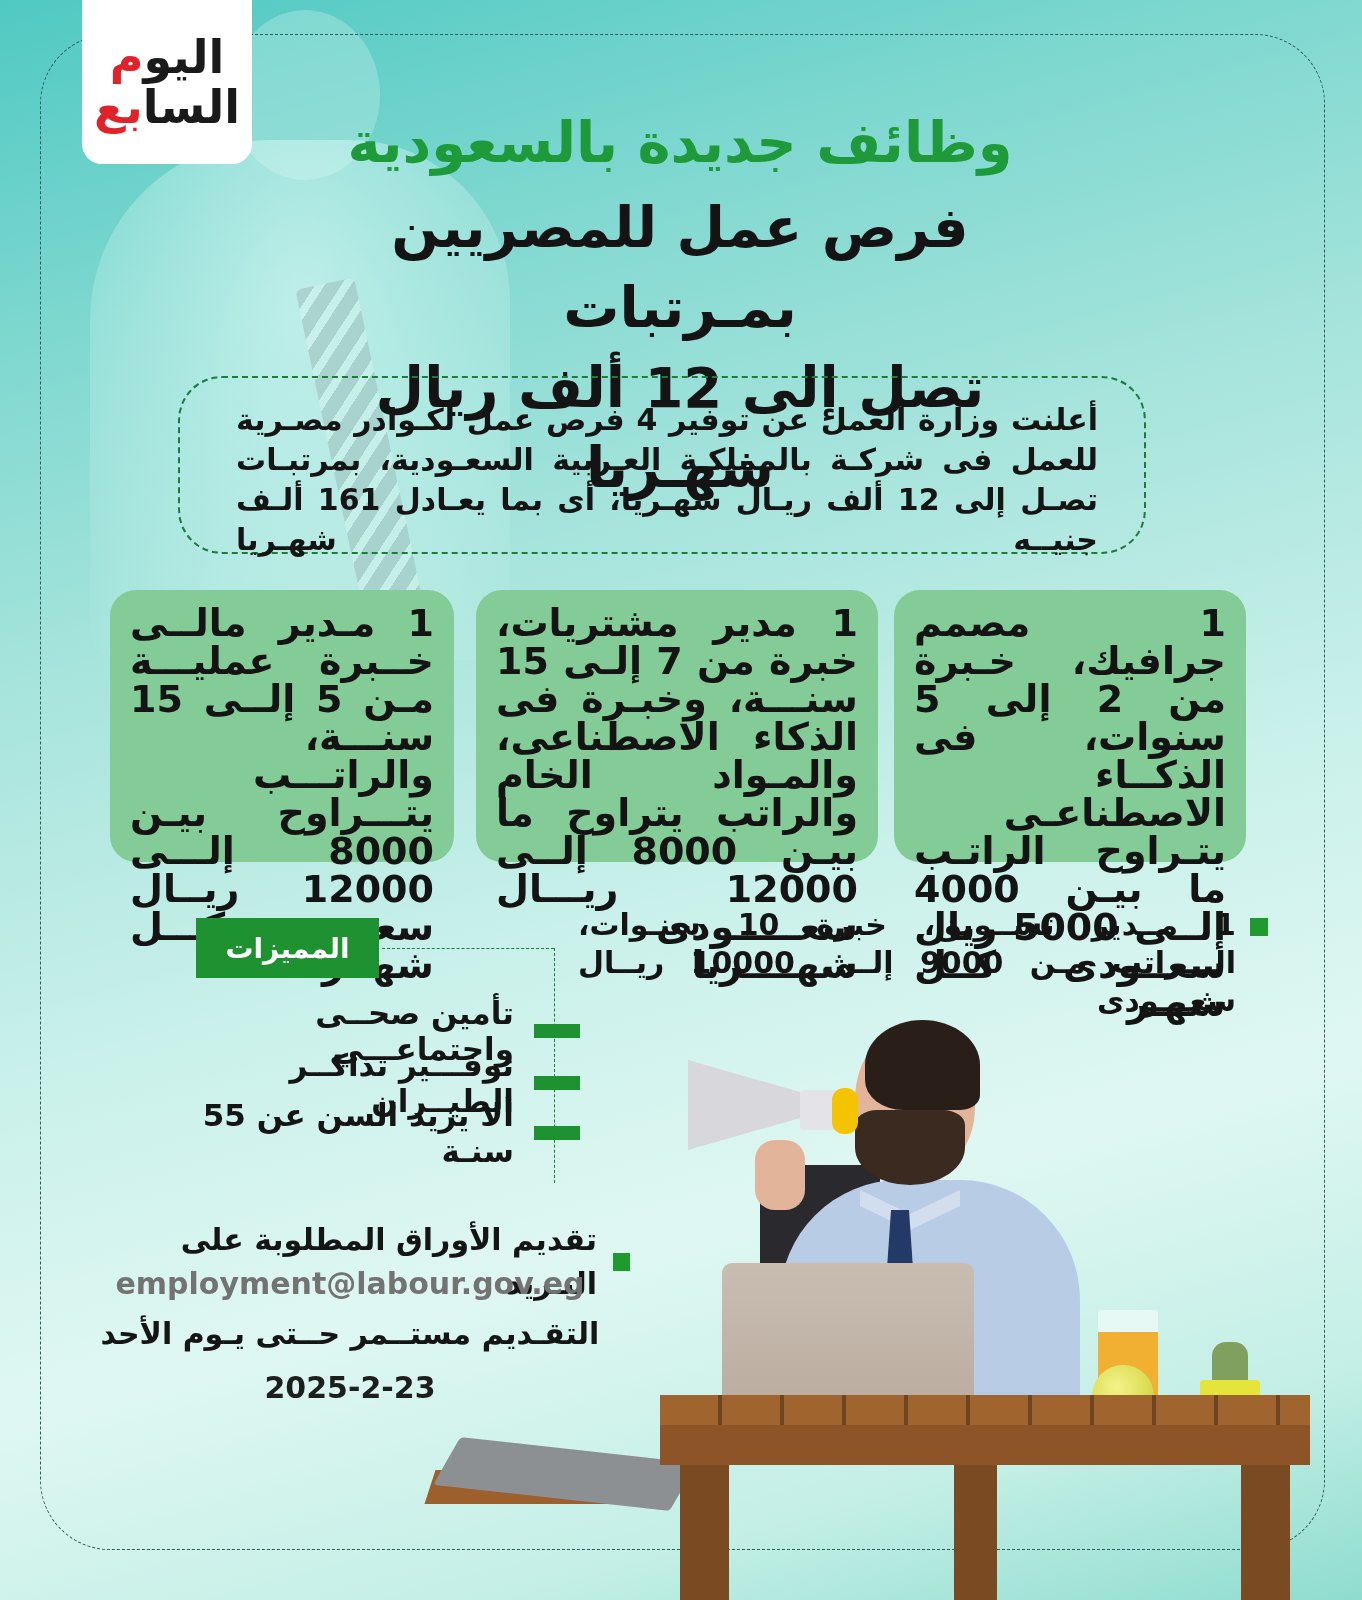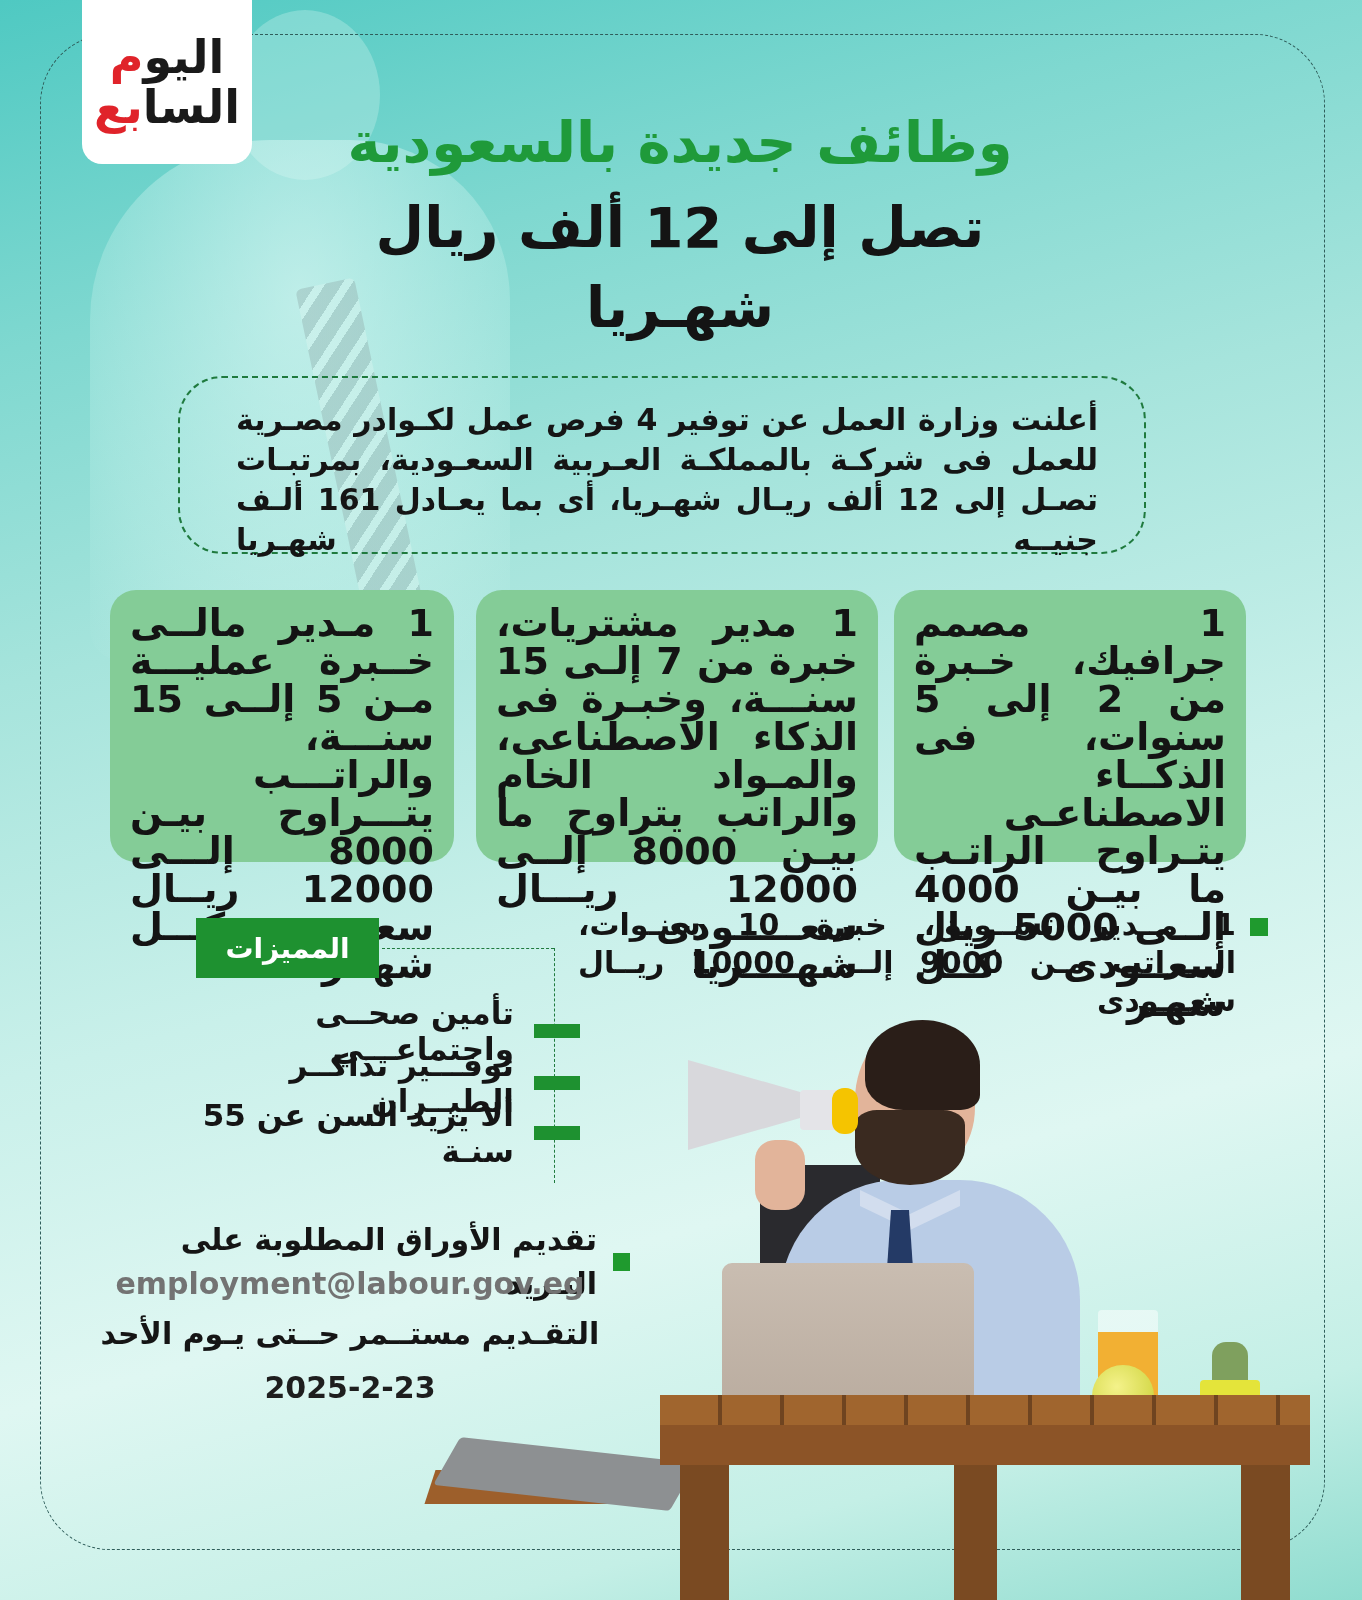--- a/index.html
+++ b/index.html
@@ -180,6 +180,7 @@
 
 <h1 class="title-green rtl">وظائف جديدة بالسعودية</h1>
 <div class="title-black rtl">
+  <div>فرص عمل للمصريين بمـرتبات</div>
   <div>تصل إلى 12 ألف ريال شهـريا</div>
 </div>
 

